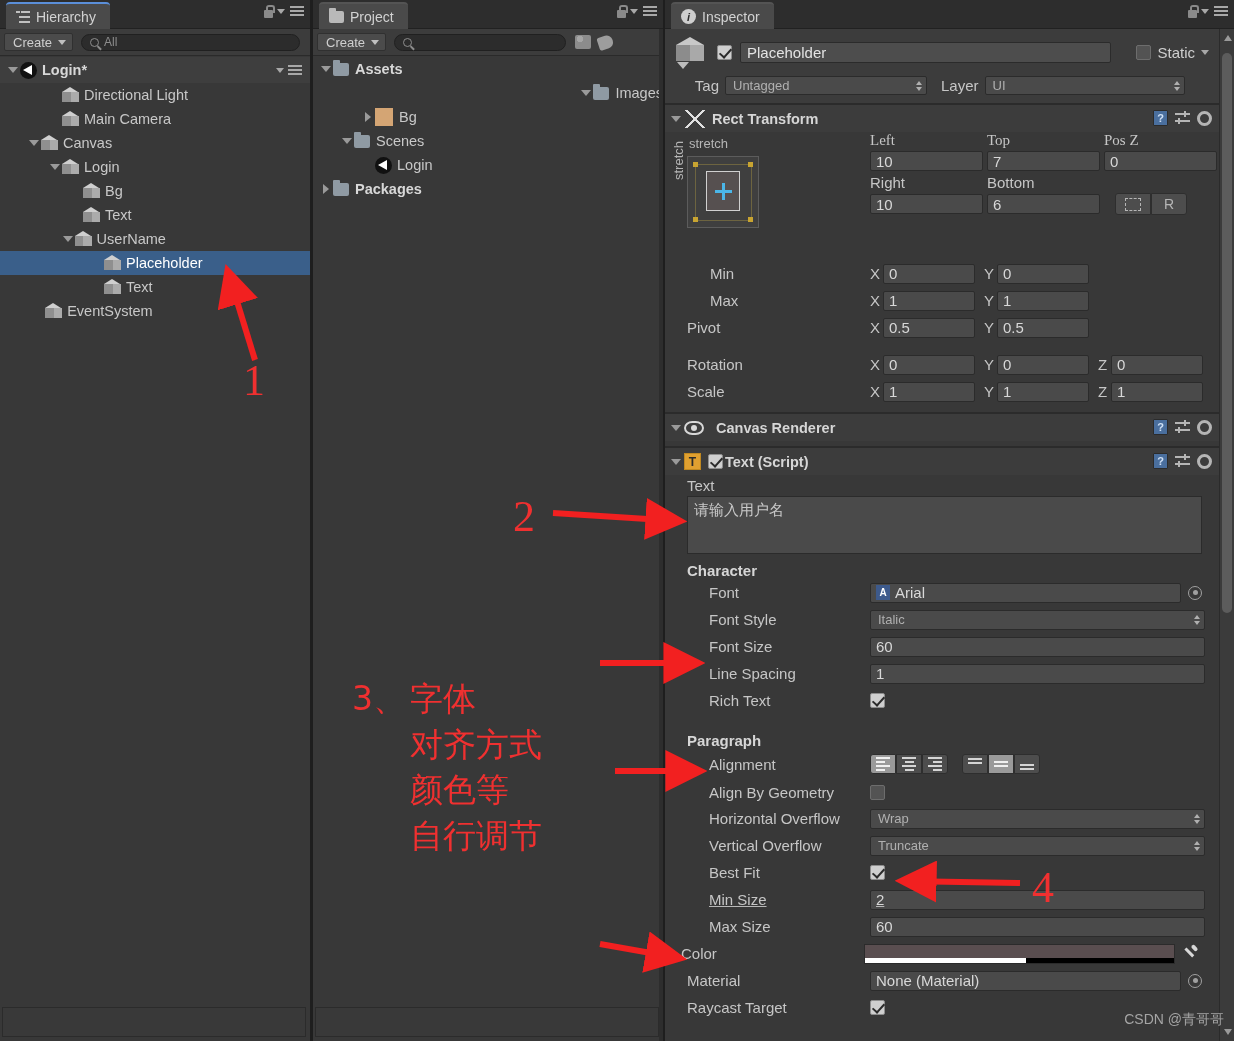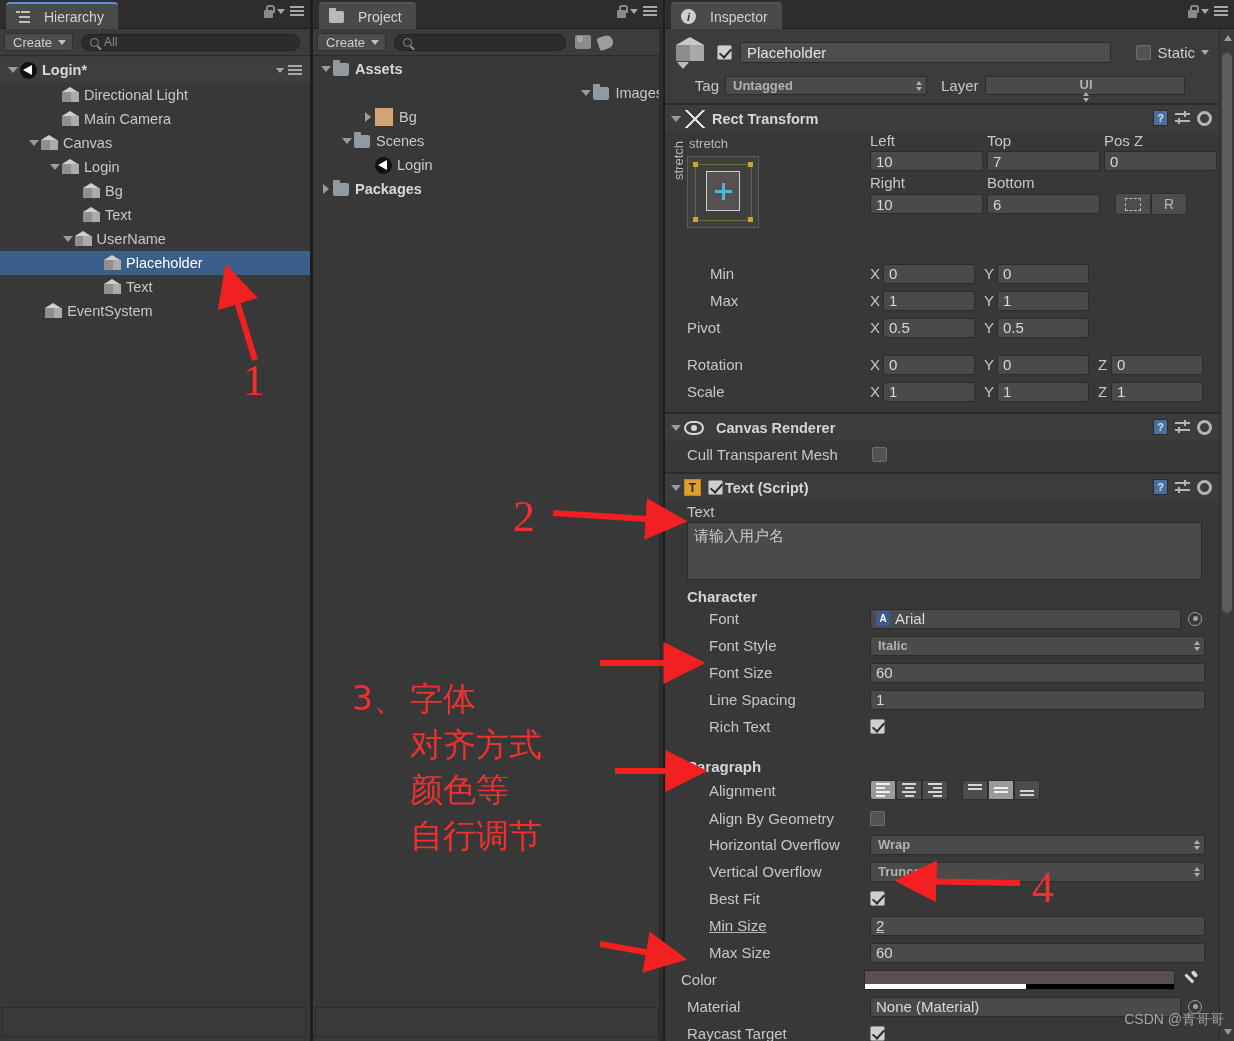--- a/index.html
+++ b/index.html
@@ -25,7 +25,7 @@
   }
   .tab {
     position: absolute; left: 6px; top: 2px; height: 27px;
-    display: flex; align-items: center; gap: 14px;
+    display: flex; align-items: center; gap: 6px;
     padding: 0 14px 0 10px;
     background: #4a4a4a;
     border-radius: 4px 4px 0 0;

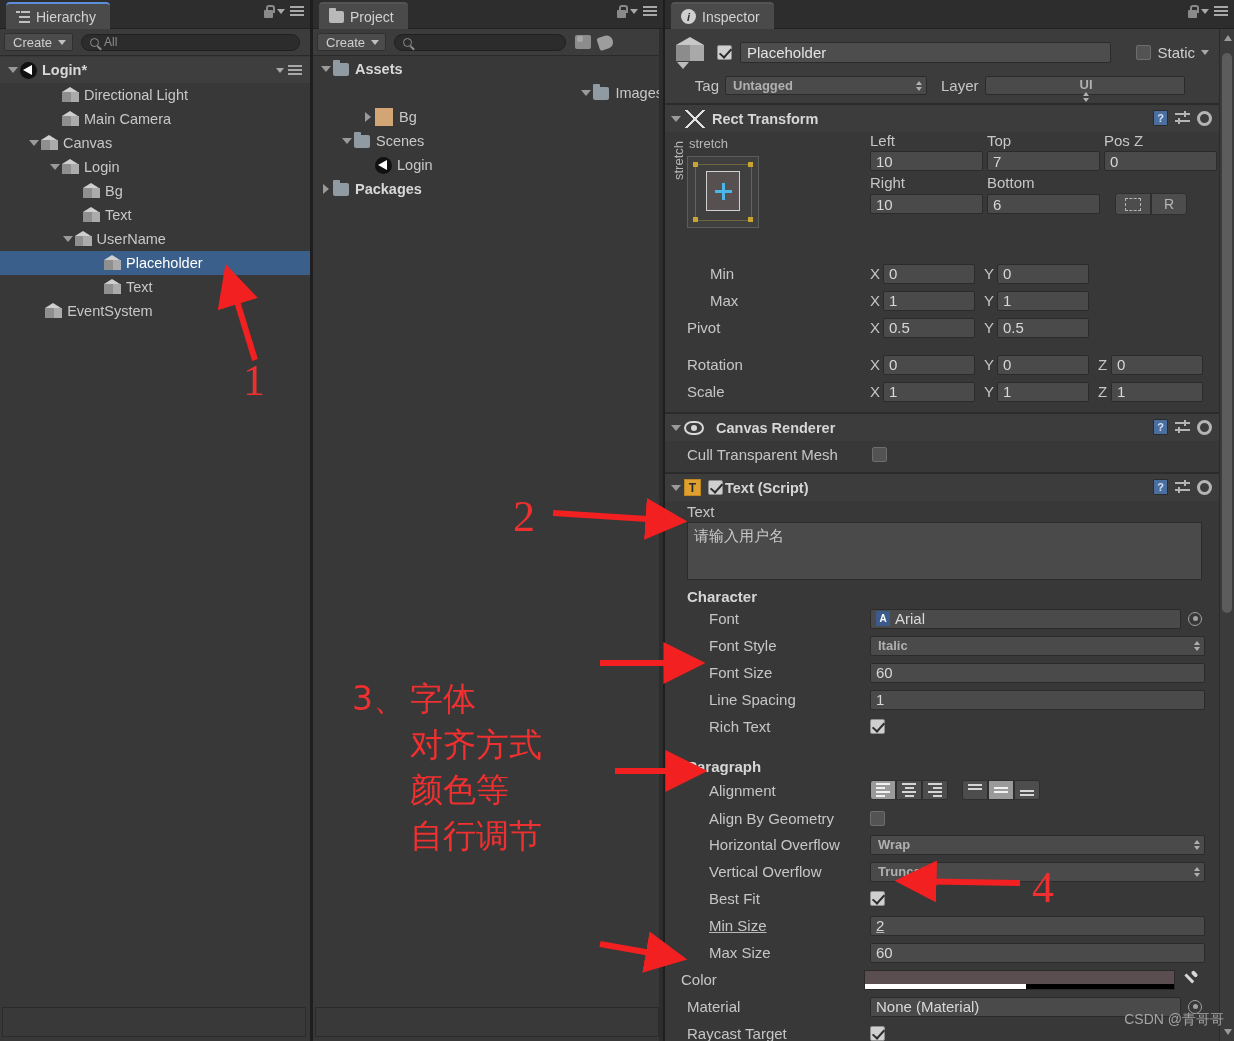--- a/index.html
+++ b/index.html
@@ -135,7 +135,7 @@
   .obj-row2{display:flex;align-items:center;gap:6px;margin-top:7px;}
   .fld-label{color:#c6c6c6;font-size:15px;}
   .dropdown{height:19px;background:#4a4a4a;border:1px solid #2b2b2b;border-radius:2px;display:flex;align-items:center;
-    justify-content:space-between;padding:0 4px 0 7px;color:#b0b0b0;font-size:13px;font-weight:bold;}
+    justify-content:space-between;padding:0 4px 0 7px;color:#b0b0b0;font-size:13px;}
   .dd-arrows{display:flex;flex-direction:column;gap:2px;align-items:center;}
   .dd-arrows .u{width:0;height:0;border-left:3.5px solid transparent;border-right:3.5px solid transparent;border-bottom:4px solid #b0b0b0;}
   .dd-arrows .d{width:0;height:0;border-left:3.5px solid transparent;border-right:3.5px solid transparent;border-top:4px solid #b0b0b0;}

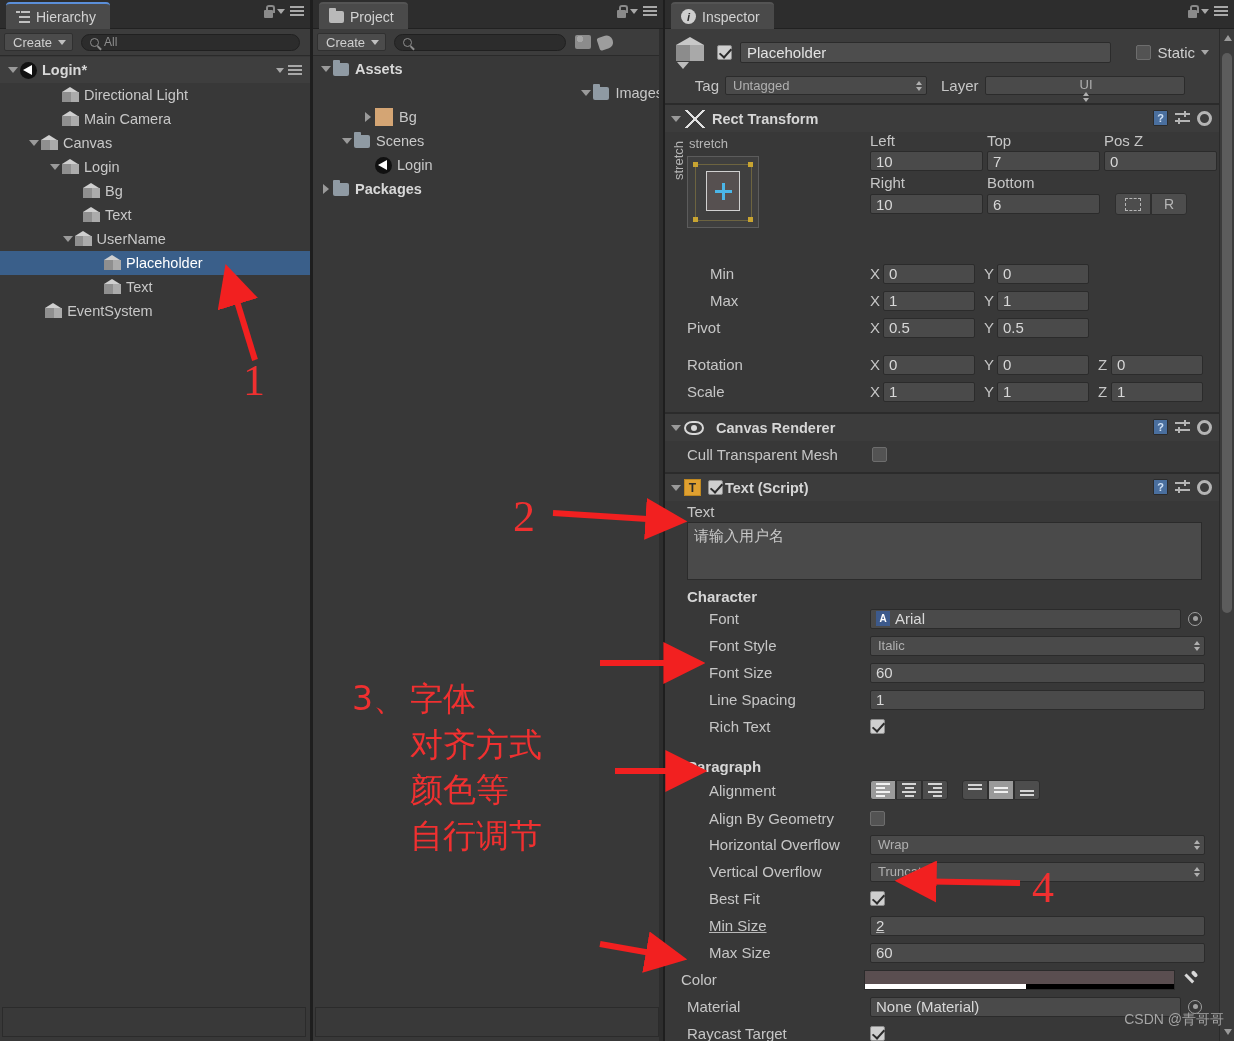--- a/index.html
+++ b/index.html
@@ -494,7 +494,7 @@
               </span>
           </div>
           <span class="fld-label" style="margin-left:8px;">Layer</span>
-          <div class="dropdown" style="width:200px;flex-direction:column;">
+          <div class="dropdown" style="width:200px;">
             <span>UI</span>
             <span class="dd-arrows">
                 <span class="u"></span>

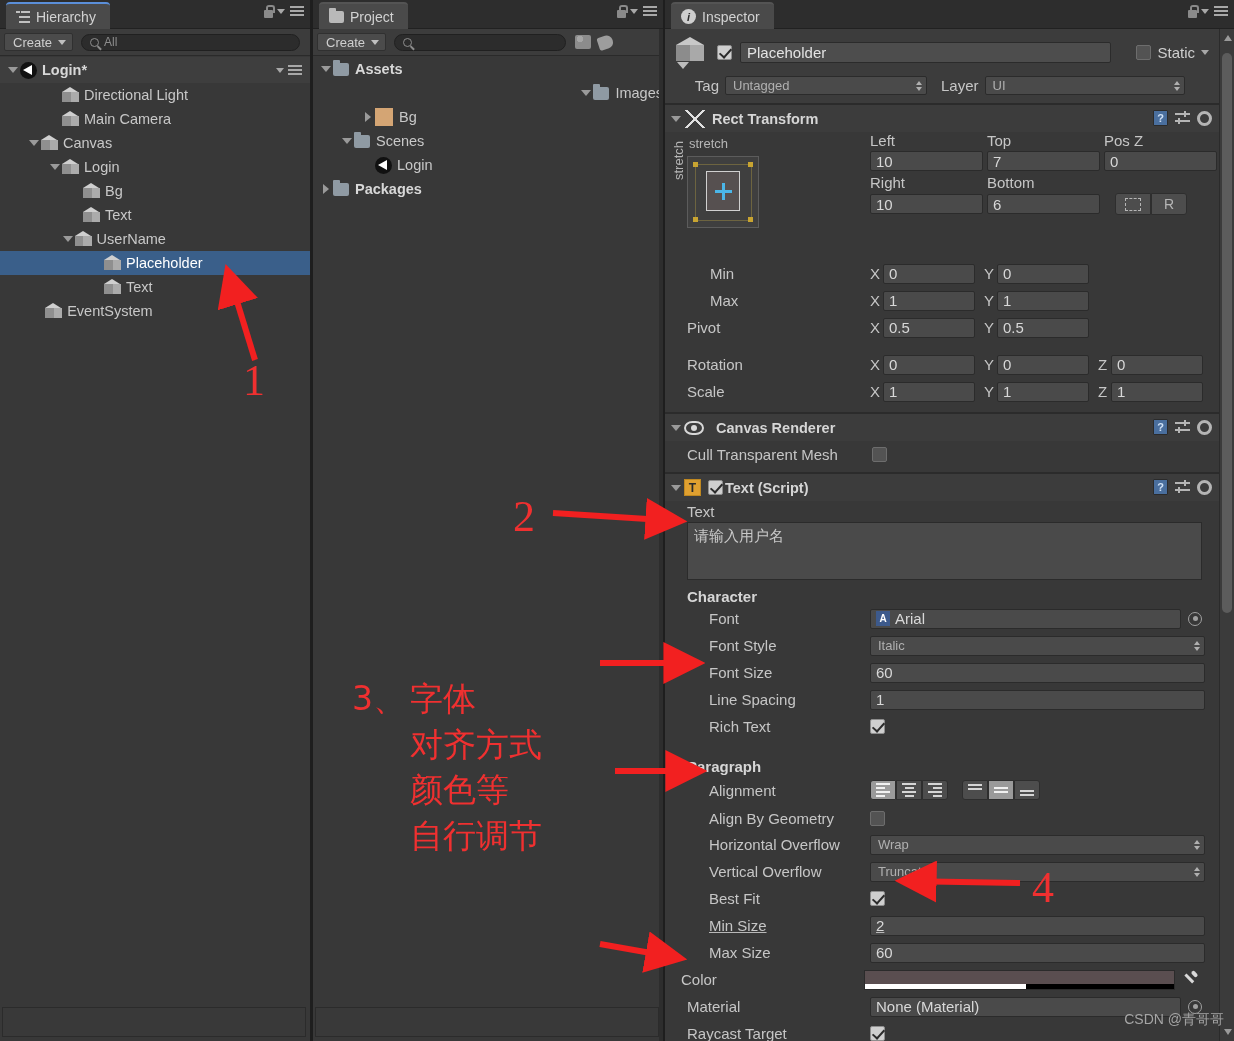--- a/index.html
+++ b/index.html
@@ -541,7 +541,7 @@
         </div>
 
         <div style="position:absolute;left:205px;top:0px;">
-          <div style="display:flex;gap:4px;">
+          <div style="display:flex;gap:4px;font-family:Liberation Serif, serif;">
             <div style="width:113px;">
                 <div class="lbl" style="color:#c6c6c6;font-size:15px;">Left</div>
               </div>

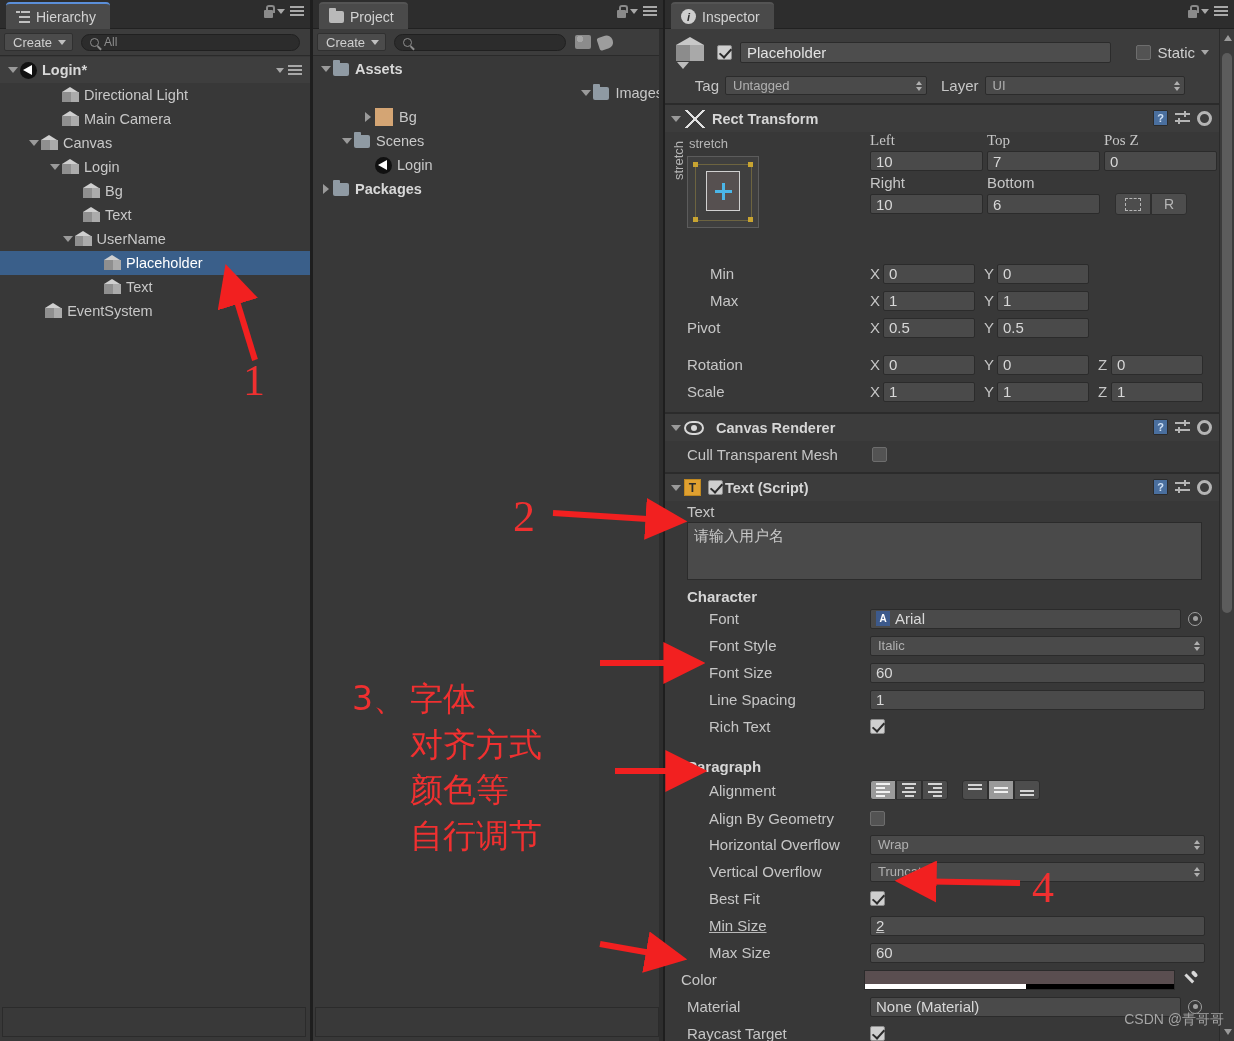--- a/index.html
+++ b/index.html
@@ -675,10 +675,6 @@
           <span class="ico-gear"></span>
         </span>
       </div>
-      <div class="row" style="padding-left:22px;height:26px;">
-        <span class="lbl" style="width:185px;overflow:hidden;">Cull Transparent Mesh</span>
-        <span class="cb empty"></span>
-      </div>
       <div style="height:6px;border-bottom:1px solid #2b2b2b;"></div>
 
       <div class="comp-header" style="height:28px;">

